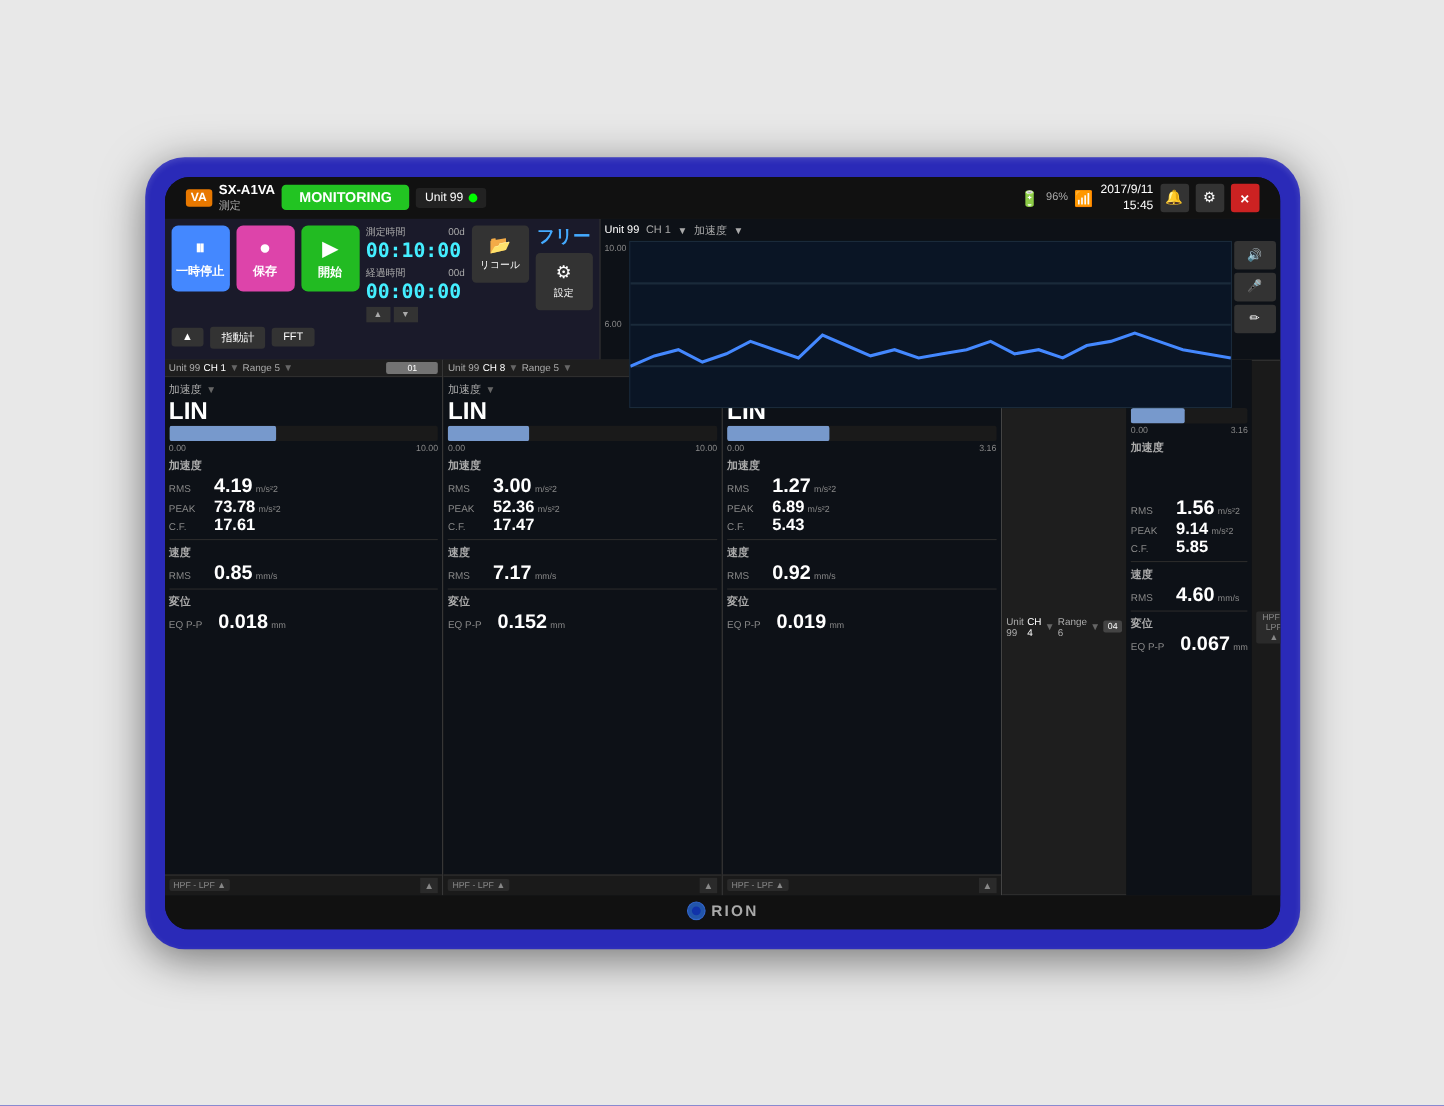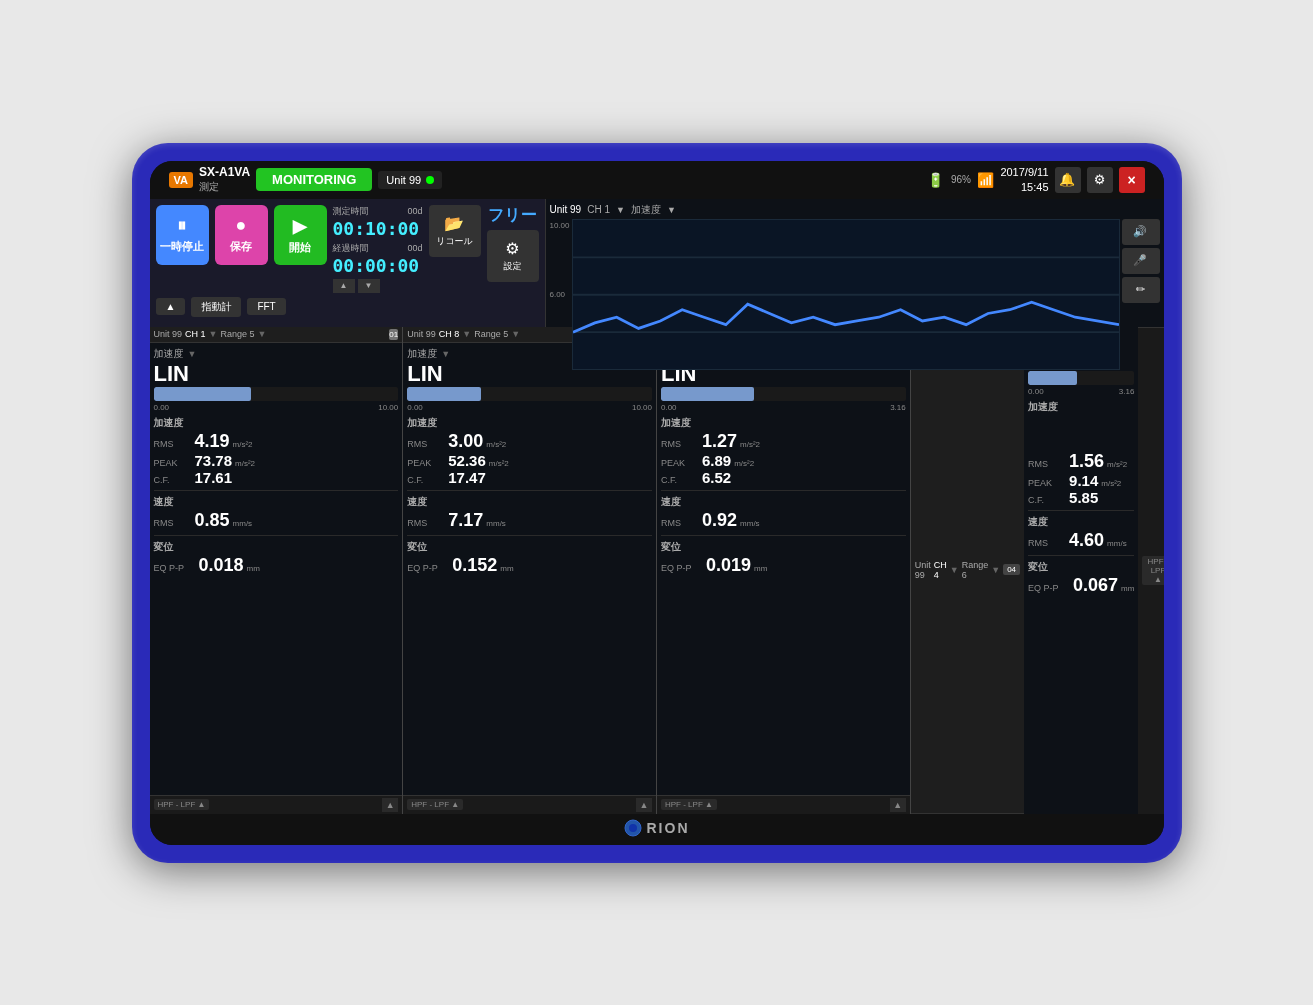--- a/index.html
+++ b/index.html
@@ -442,7 +442,7 @@
             <span style="color:#666;">▼</span>
             <span>Range 5</span>
             <span style="color:#666;">▼</span>
-            <span style="background:#737373;color:white;padding:1px 0;border-radius:2px;font-size:8px;margin-left:auto;">01</span>
+            <span style="background:#737373;color:white;padding:1px 19px;border-radius:2px;font-size:8px;margin-left:auto;">01</span>
           </div>
           <div style="padding:4px;background:#0d1117;flex:1;display:flex;flex-direction:column;gap:2px;">
             <div style="display:flex;align-items:center;gap:4px;">

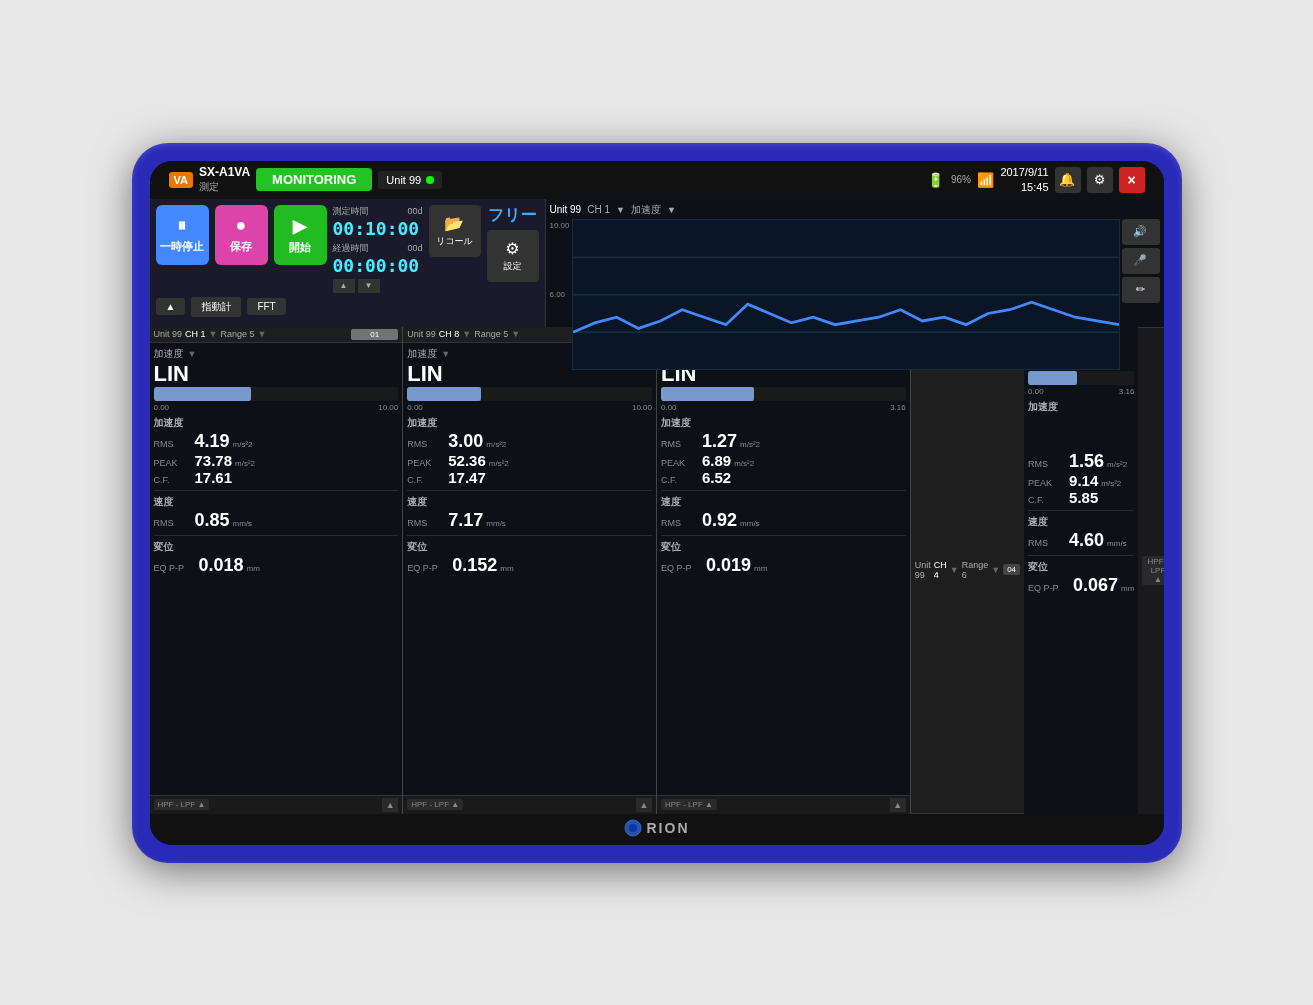--- a/index.html
+++ b/index.html
@@ -599,7 +599,7 @@
               </div>
               <div style="display:flex;align-items:baseline;gap:3px;">
                 <span style="color:#888;font-size:9px;width:38px;">C.F.</span>
-                <span style="color:white;font-size:15px;font-weight:bold;">6.52</span>
+                <span style="color:white;font-size:15px;font-weight:bold;">5.43</span>
               </div>
             </div>
             <div style="height:1px;background:#2a2a2a;margin:2px 0;"></div>

